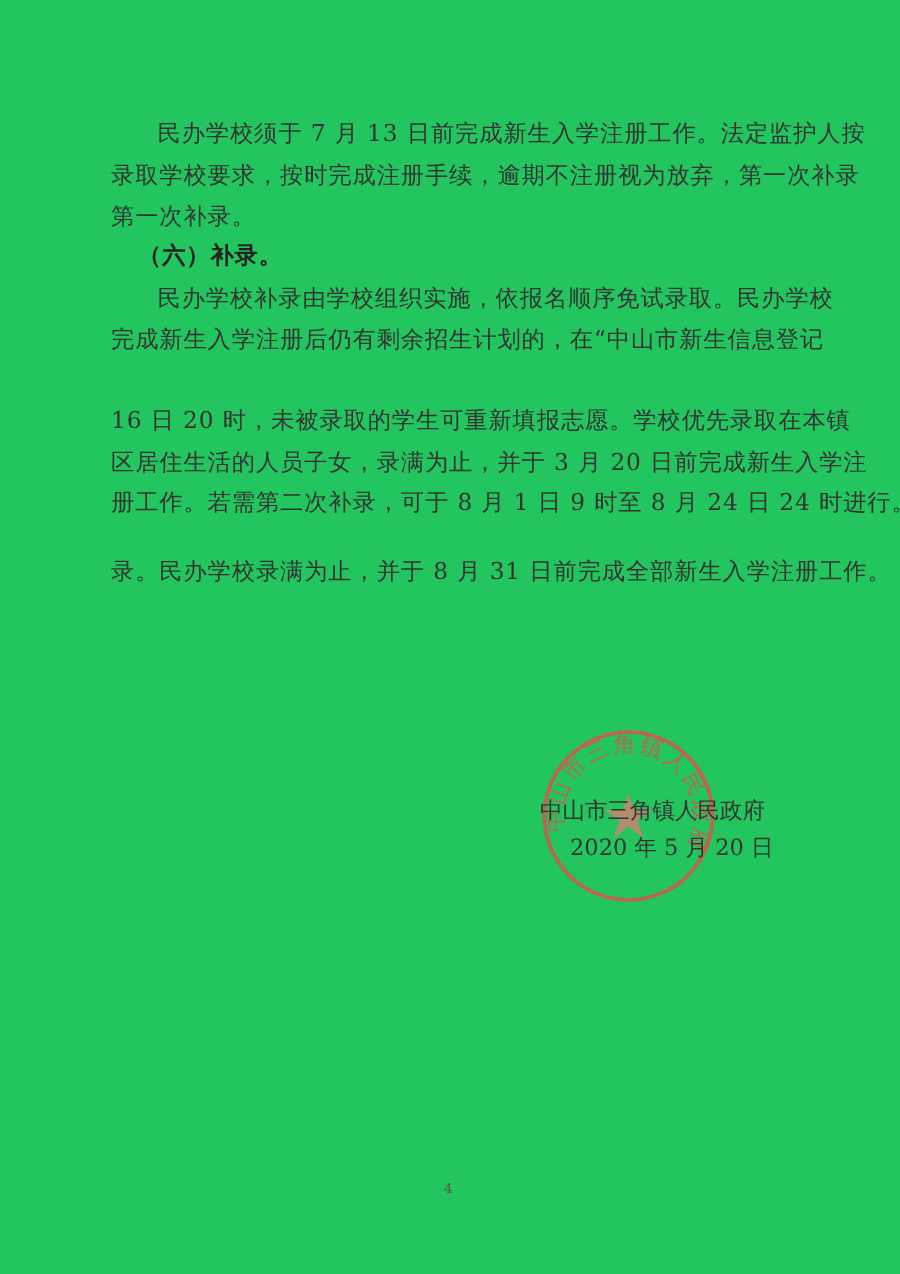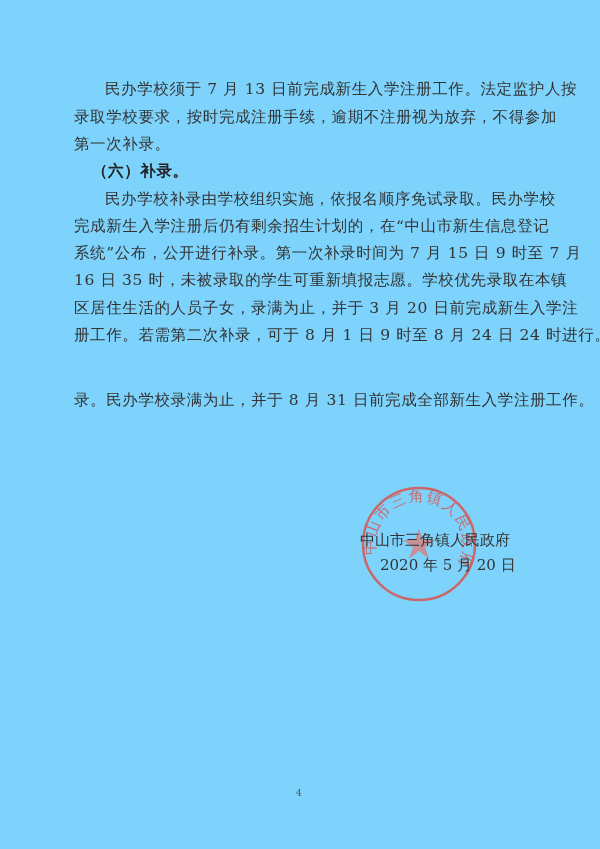--- a/index.html
+++ b/index.html
@@ -5,7 +5,7 @@
   html, body { margin: 0; padding: 0; background: #ffffff; }
   body { width: 600px; height: 849px; position: relative; overflow: hidden;
          font-family: "DejaVu Serif", "Liberation Serif", serif; color: #333; }
-  .page { position: absolute; left: 0; top: 0; width: 600px; height: 849px; background: #7dd3fc; }
+  .page { position: absolute; left: 0; top: 0; width: 600px; height: 849px; background: #22c55e; }
   .line { position: absolute; left: 74px; width: 456px; font-size: 15.5px; line-height: 20px;
           white-space: nowrap; letter-spacing: 0.6px; text-align: justify; text-align-last: justify; }
   .line.last { text-align-last: left; }

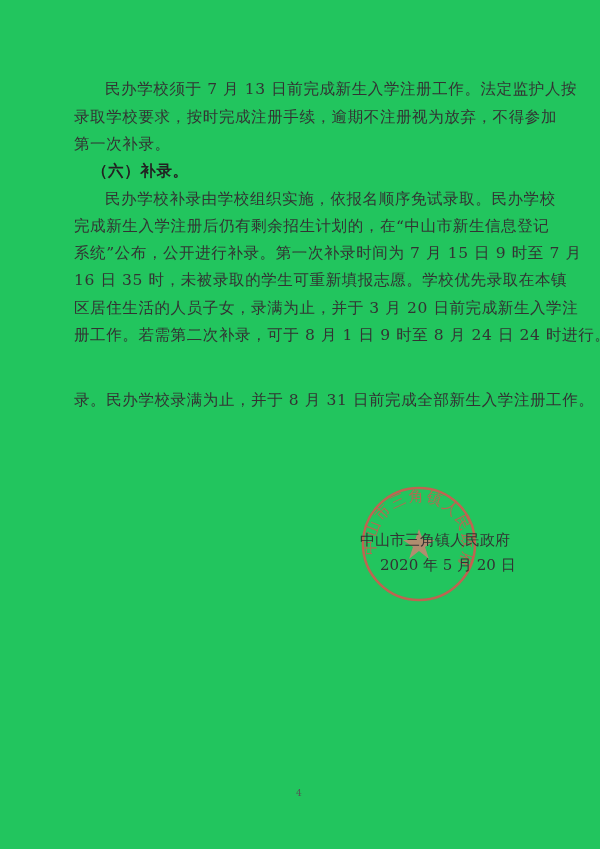--- a/index.html
+++ b/index.html
@@ -21,7 +21,7 @@
 <div class="page">
 
   <div class="line indent" style="top:79px">民办学校须于 7 月 13 日前完成新生入学注册工作。法定监护人按</div>
-  <div class="line" style="top:107px">录取学校要求，按时完成注册手续，逾期不注册视为放弃，不得参加</div>
+  <div class="line" style="top:107px">录取学校要求，按时完成注册手续，逾期不注册视为放弃，第一次补录</div>
   <div class="line last" style="top:134px">第一次补录。</div>
 
   <div class="line heading" style="top:161px">（六）补录。</div>

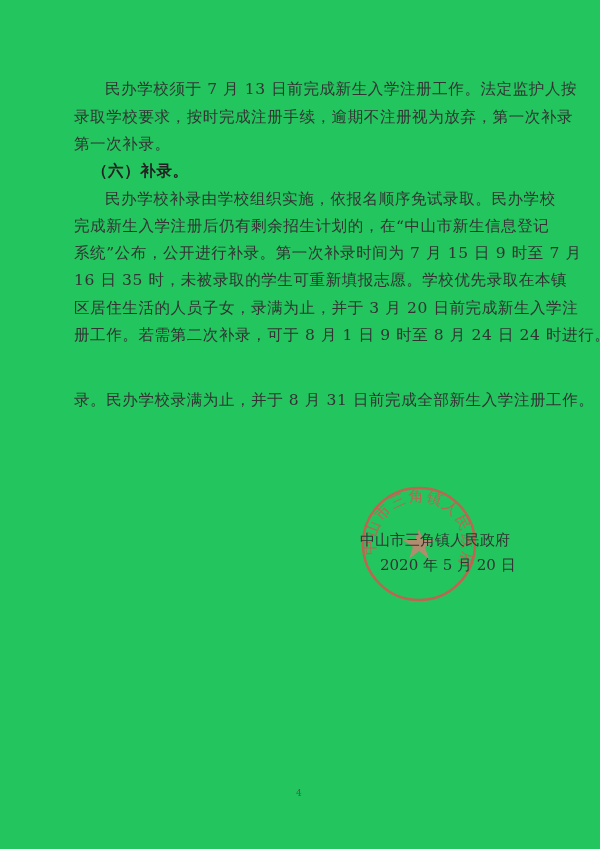--- a/index.html
+++ b/index.html
@@ -10,7 +10,7 @@
           white-space: nowrap; letter-spacing: 0.6px; text-align: justify; text-align-last: justify; }
   .line.last { text-align-last: left; }
   .indent { left: 105px; width: 425px; }
-  .heading { left: 92px; font-family: Liberation Serif, serif; font-weight: bold; color: #222; text-align-last: left; }
+  .heading { left: 92px; font-family: Liberation Mono, monospace; font-weight: bold; color: #222; text-align-last: left; }
   .seal { position: absolute; left: 360px; top: 485px; width: 118px; height: 118px; }
   .sign { position: absolute; font-size: 15px; color: #333; white-space: nowrap; }
   .pagenum { position: absolute; left: 296px; top: 788px; font-size: 9px; color: #555; }

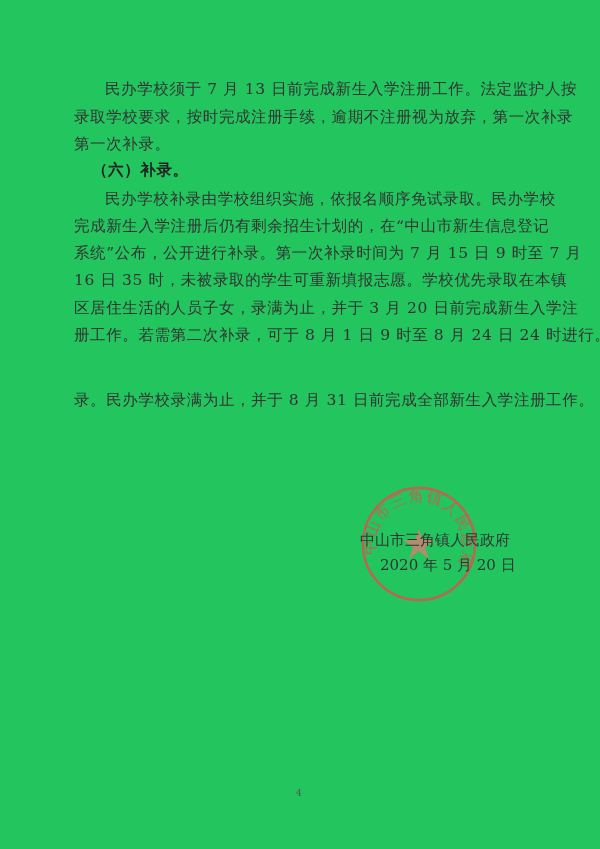--- a/index.html
+++ b/index.html
@@ -28,7 +28,6 @@
 
   <div class="line indent" style="top:189px">民办学校补录由学校组织实施，依报名顺序免试录取。民办学校</div>
   <div class="line" style="top:216px">完成新生入学注册后仍有剩余招生计划的，在“中山市新生信息登记</div>
-  <div class="line" style="top:243px">系统”公布，公开进行补录。第一次补录时间为 7 月 15 日 9 时至 7 月</div>
   <div class="line" style="top:270px">16 日 35 时，未被录取的学生可重新填报志愿。学校优先录取在本镇</div>
   <div class="line" style="top:298px">区居住生活的人员子女，录满为止，并于 3 月 20 日前完成新生入学注</div>
   <div class="line" style="top:325px">册工作。若需第二次补录，可于 8 月 1 日 9 时至 8 月 24 日 24 时进行。</div>

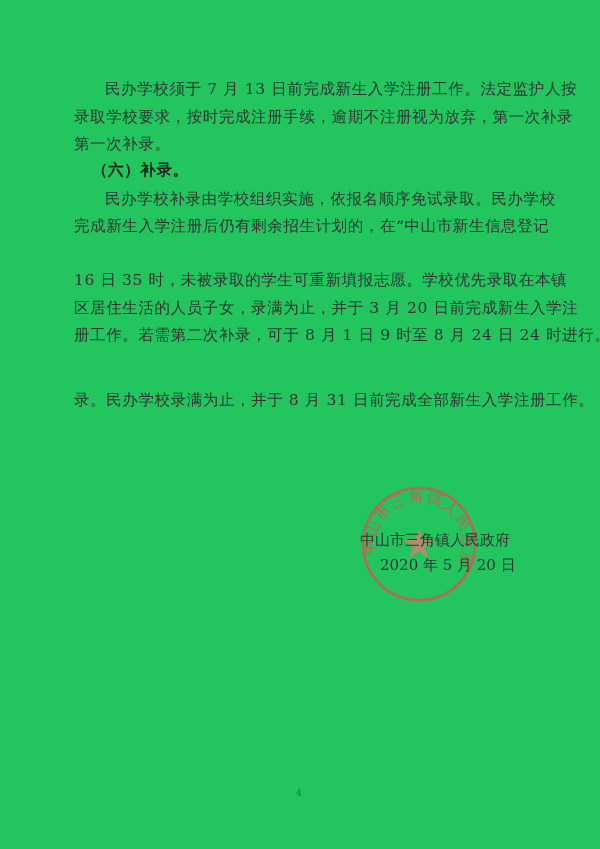--- a/index.html
+++ b/index.html
@@ -28,7 +28,7 @@
 
   <div class="line indent" style="top:189px">民办学校补录由学校组织实施，依报名顺序免试录取。民办学校</div>
   <div class="line" style="top:216px">完成新生入学注册后仍有剩余招生计划的，在“中山市新生信息登记</div>
-  <div class="line" style="top:270px">16 日 35 时，未被录取的学生可重新填报志愿。学校优先录取在本镇</div>
+  <div class="line" style="top:270px">16 日 20 时，未被录取的学生可重新填报志愿。学校优先录取在本镇</div>
   <div class="line" style="top:298px">区居住生活的人员子女，录满为止，并于 3 月 20 日前完成新生入学注</div>
   <div class="line" style="top:325px">册工作。若需第二次补录，可于 8 月 1 日 9 时至 8 月 24 日 24 时进行。</div>
   <div class="line" style="top:390px">录。民办学校录满为止，并于 8 月 31 日前完成全部新生入学注册工作。</div>

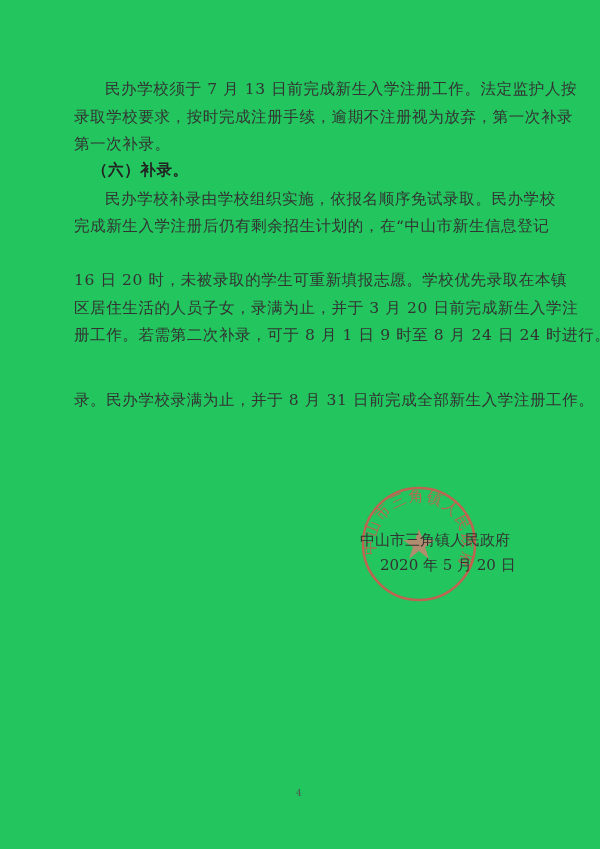--- a/index.html
+++ b/index.html
@@ -31,7 +31,7 @@
   <div class="line" style="top:270px">16 日 20 时，未被录取的学生可重新填报志愿。学校优先录取在本镇</div>
   <div class="line" style="top:298px">区居住生活的人员子女，录满为止，并于 3 月 20 日前完成新生入学注</div>
   <div class="line" style="top:325px">册工作。若需第二次补录，可于 8 月 1 日 9 时至 8 月 24 日 24 时进行。</div>
-  <div class="line" style="top:390px">录。民办学校录满为止，并于 8 月 31 日前完成全部新生入学注册工作。</div>
+  <div class="line" style="top:371px">录。民办学校录满为止，并于 8 月 31 日前完成全部新生入学注册工作。</div>
 
   <svg class="seal" viewBox="0 0 118 118">
     <defs>

